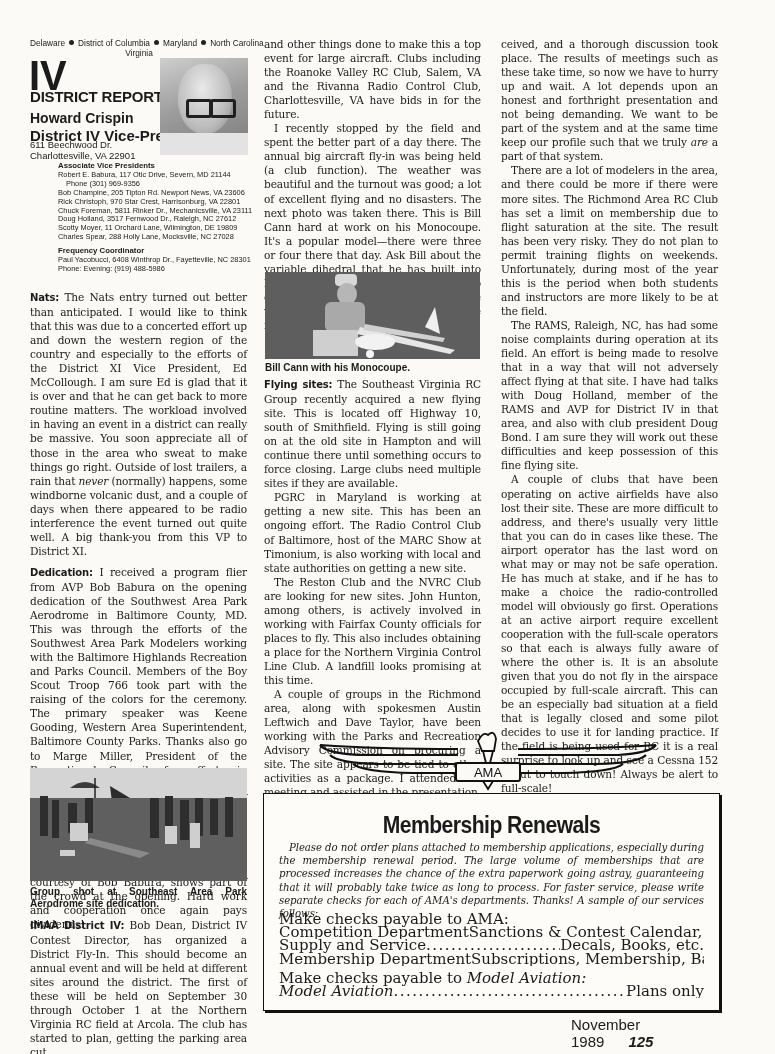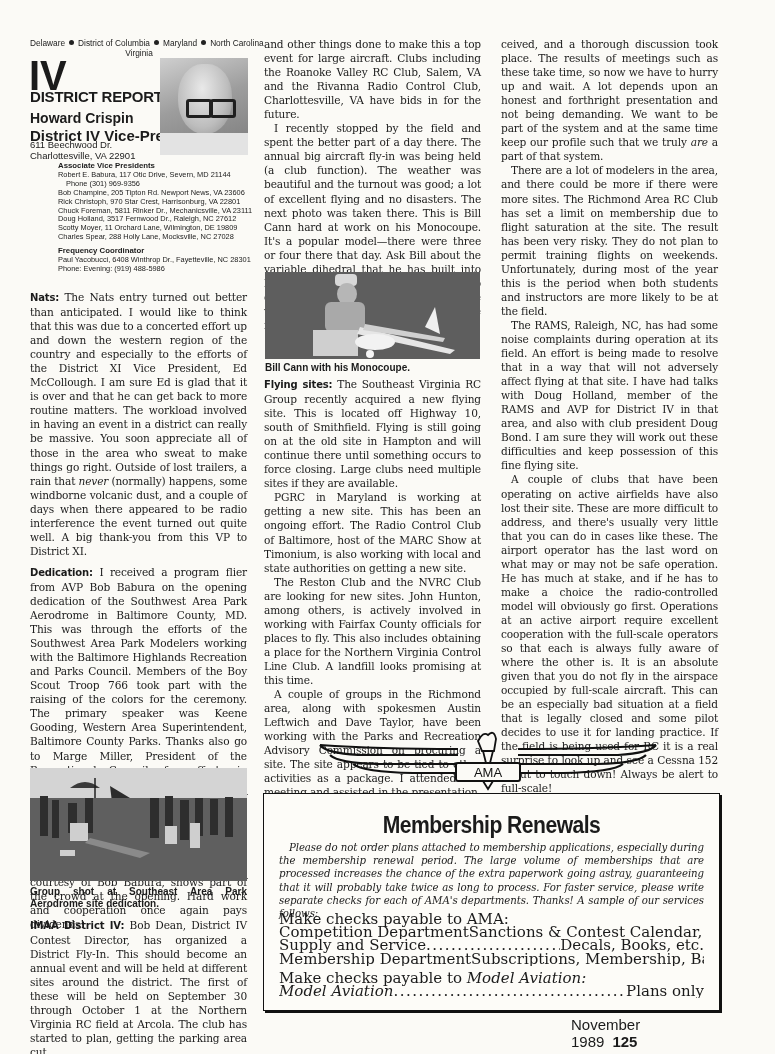--- a/index.html
+++ b/index.html
@@ -66,7 +66,7 @@
   .box .it { font-style:italic; }
 
   .footer { position:absolute; left:571px; top:1016px; font-family:"Liberation Sans", sans-serif; font-size:15px; }
-  .footer .pg { font-weight:bold; margin-left:8px; }
+  .footer .pg { font-weight:bold; margin-left:24px;font-style:italic; }
 </style>
 </head>
 <body>

